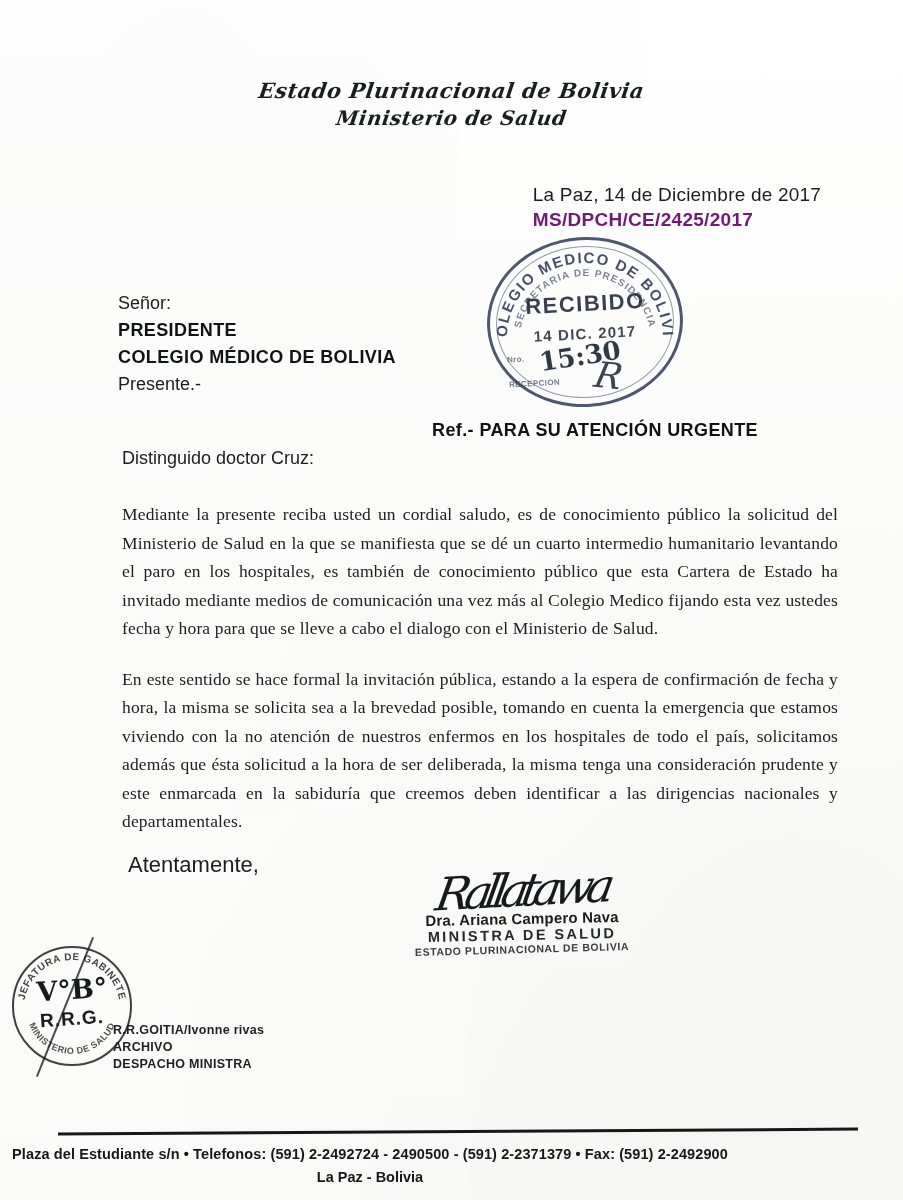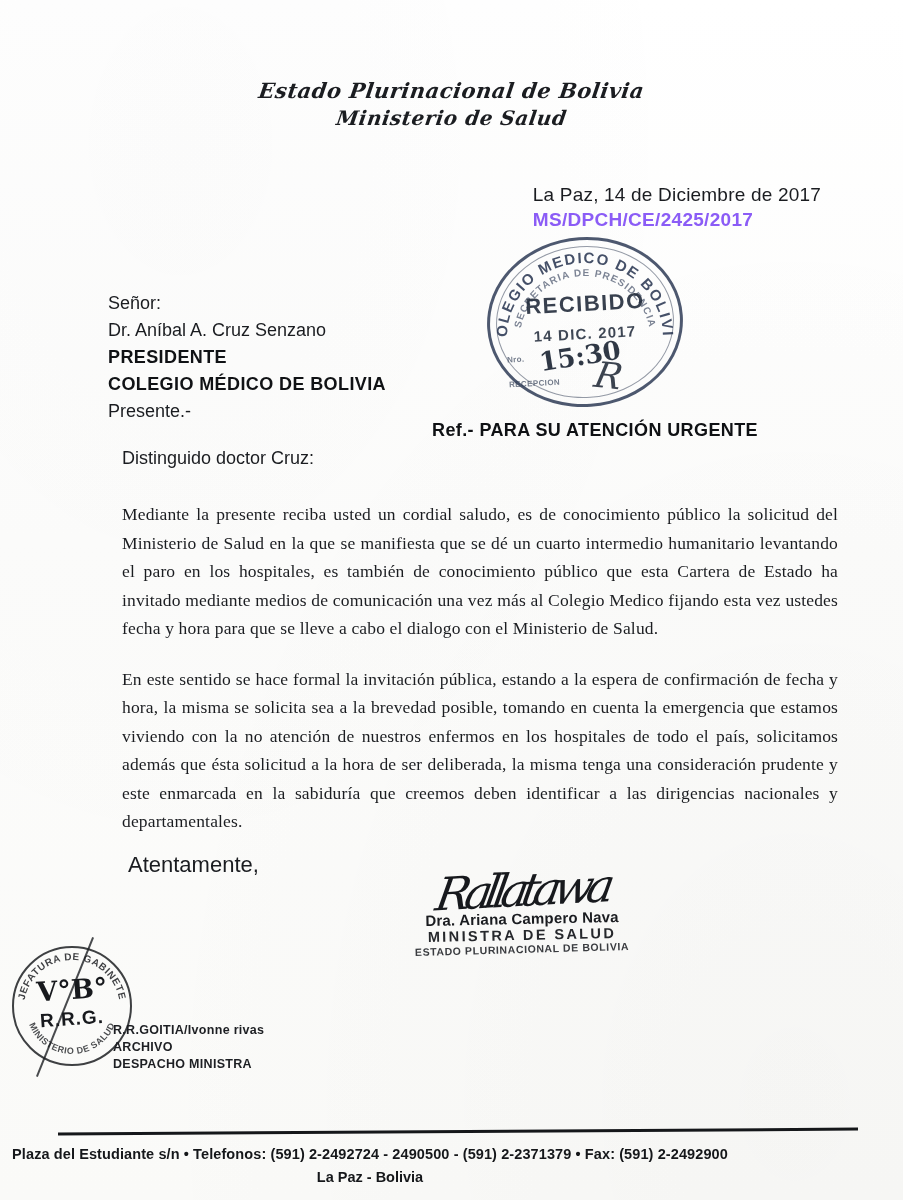--- a/index.html
+++ b/index.html
@@ -78,7 +78,7 @@
     line-height: 25px;
     font-weight: 700;
     letter-spacing: 0.3px;
-    color: #8b5cf6;
+    color: #701a75;
   }
 
   

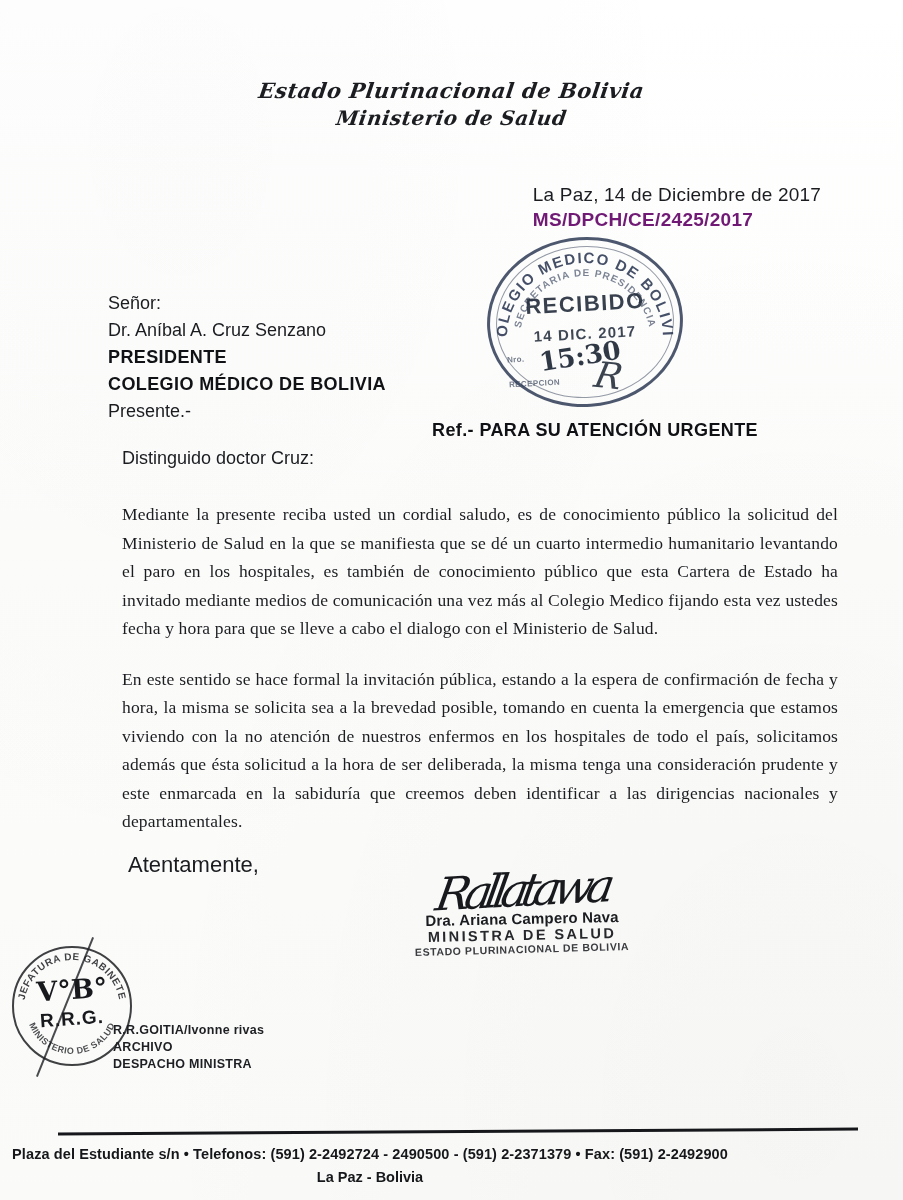--- a/index.html
+++ b/index.html
@@ -85,7 +85,7 @@
   .addressee {
     position: absolute;
     top: 290px;
-    left: 108px;
+    left: 118px;
     z-index: 3;
     line-height: 27px;
   }

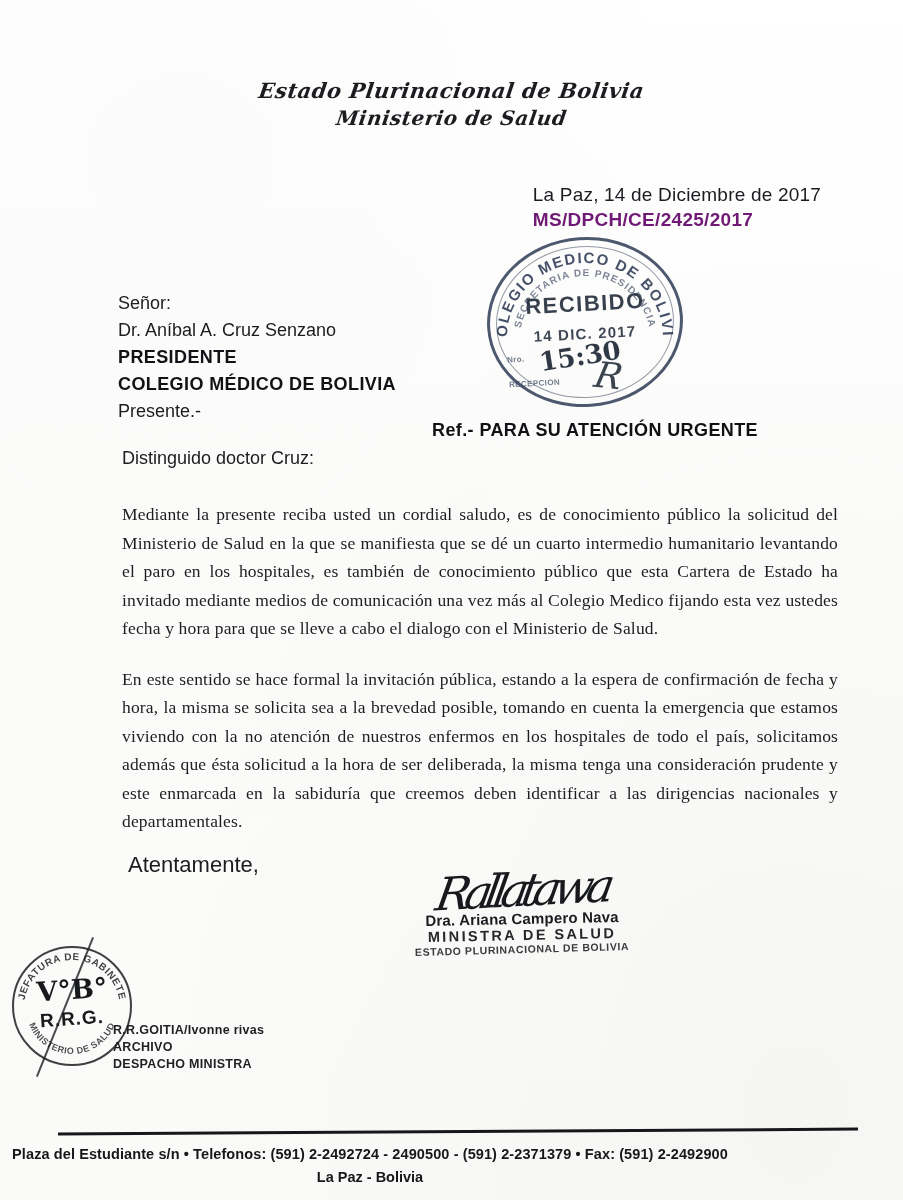--- a/index.html
+++ b/index.html
@@ -408,7 +408,6 @@
 
   <div class="addressee">
     <div>Señor:</div>
-    <div>Dr. Aníbal A. Cruz Senzano</div>
     <div class="bold">PRESIDENTE</div>
     <div class="bold">COLEGIO MÉDICO DE BOLIVIA</div>
     <div>Presente.-</div>

